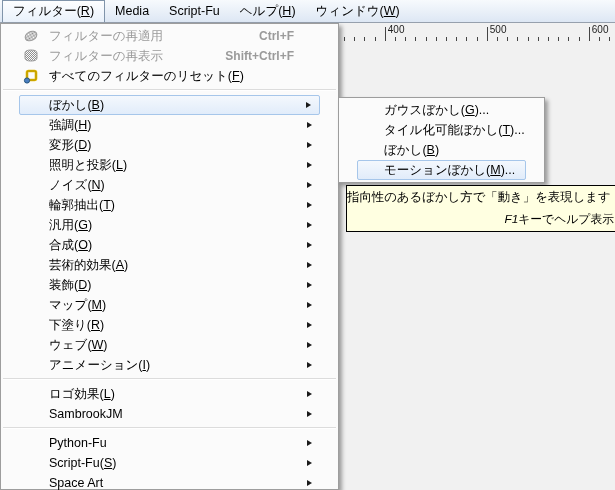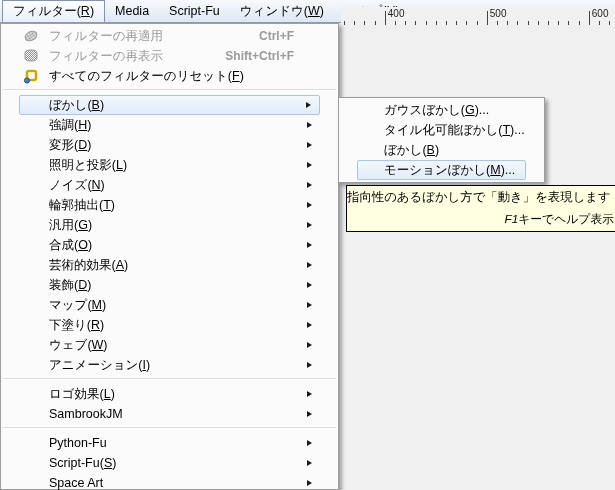--- a/index.html
+++ b/index.html
@@ -72,10 +72,10 @@
         <span>Script-Fu</span>
       </div>
       <div class="mb-item">
+        <span>ヘルプ(<u>H</u>)</span>
+      </div>
+      <div class="mb-item">
         <span>ウィンドウ(<u>W</u>)</span>
-      </div>
-      <div class="mb-item">
-        <span>ヘルプ(<u>H</u>)</span>
       </div>
     </div>
 

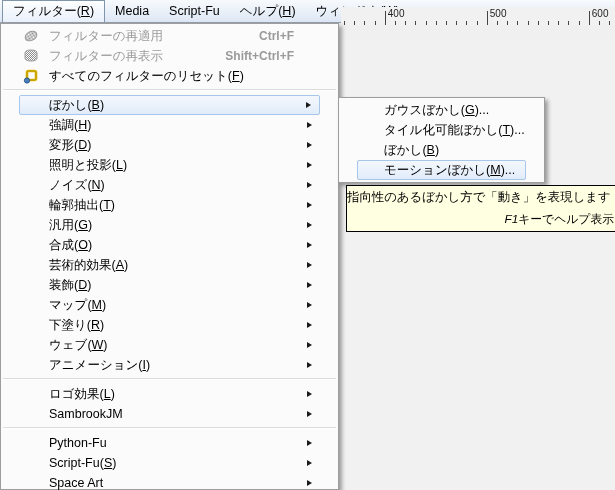--- a/index.html
+++ b/index.html
@@ -40,7 +40,7 @@
        margin:3px 2px 4px;}
 
   
-  #ruler{position:absolute;left:341px;top:7px;width:274px;height:18px;
+  #ruler{position:absolute;left:341px;top:23px;width:274px;height:18px;
          background:#f1f1f1;overflow:hidden;}
   .tick{position:absolute;bottom:0;width:1px;background:#444;}
   .rlabel{position:absolute;top:1px;font-size:10px;color:#222;}

